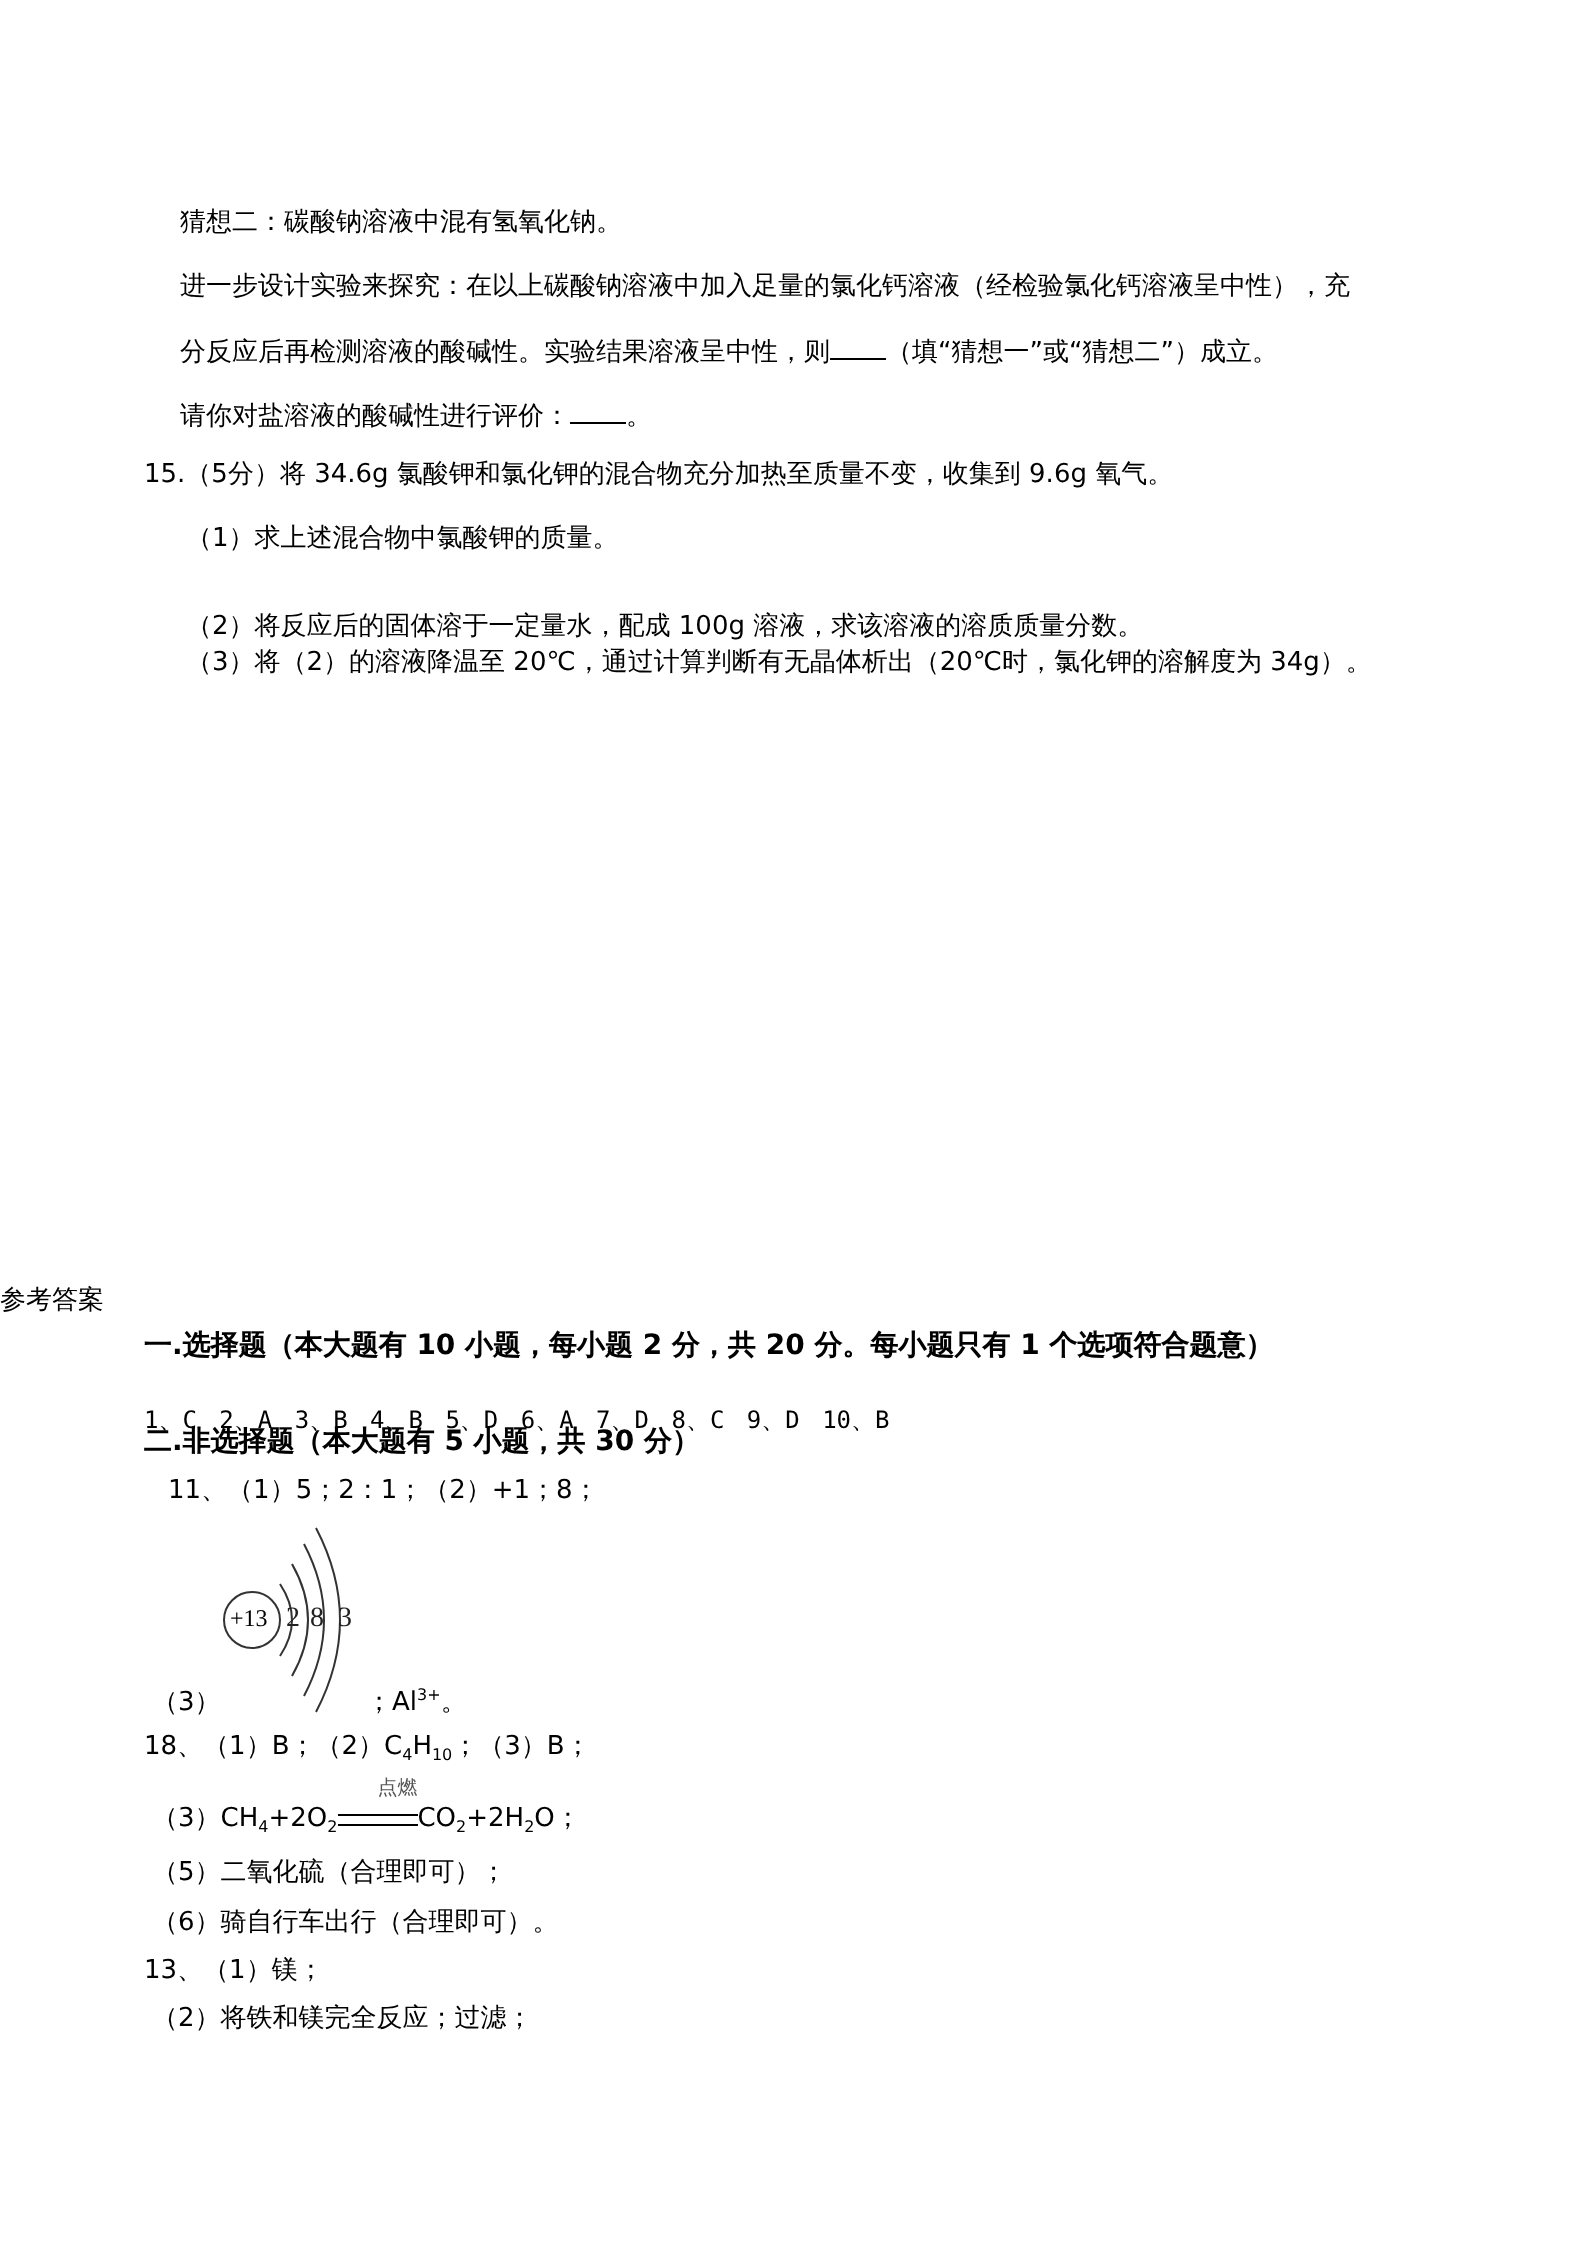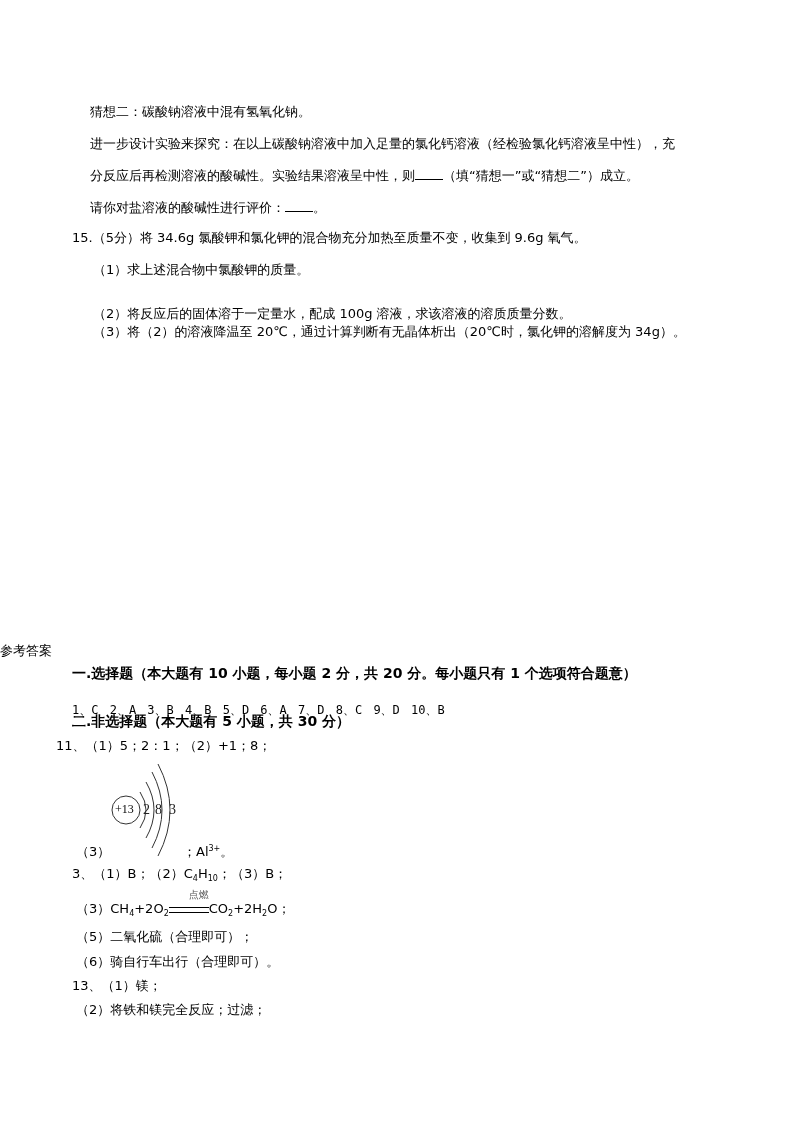--- a/index.html
+++ b/index.html
@@ -38,7 +38,7 @@
 <div class="line bold" style="left:72px; top:665px;">一.选择题（本大题有 10 小题，每小题 2 分，共 20 分。每小题只有 1 个选项符合题意）</div>
 <div class="line mono" style="left:72px; top:690px; word-spacing:4px;margin-top:12px;">1、C  2、A  3、B  4、B  5、D  6、A  7、D  8、C  9、D  10、B</div>
 <div class="line bold" style="left:72px; top:713px;text-align:right;">二.非选择题（本大题有 5 小题，共 30 分）</div>
-<div class="line" style="left:56px; top:738px;">11、（1）5；2：1；（2）+1；8；</div>
+<div class="line" style="left:84px; top:738px;">11、（1）5；2：1；（2）+1；8；</div>
 
 <div class="atom">
   <svg width="90" height="96" viewBox="0 0 90 96">

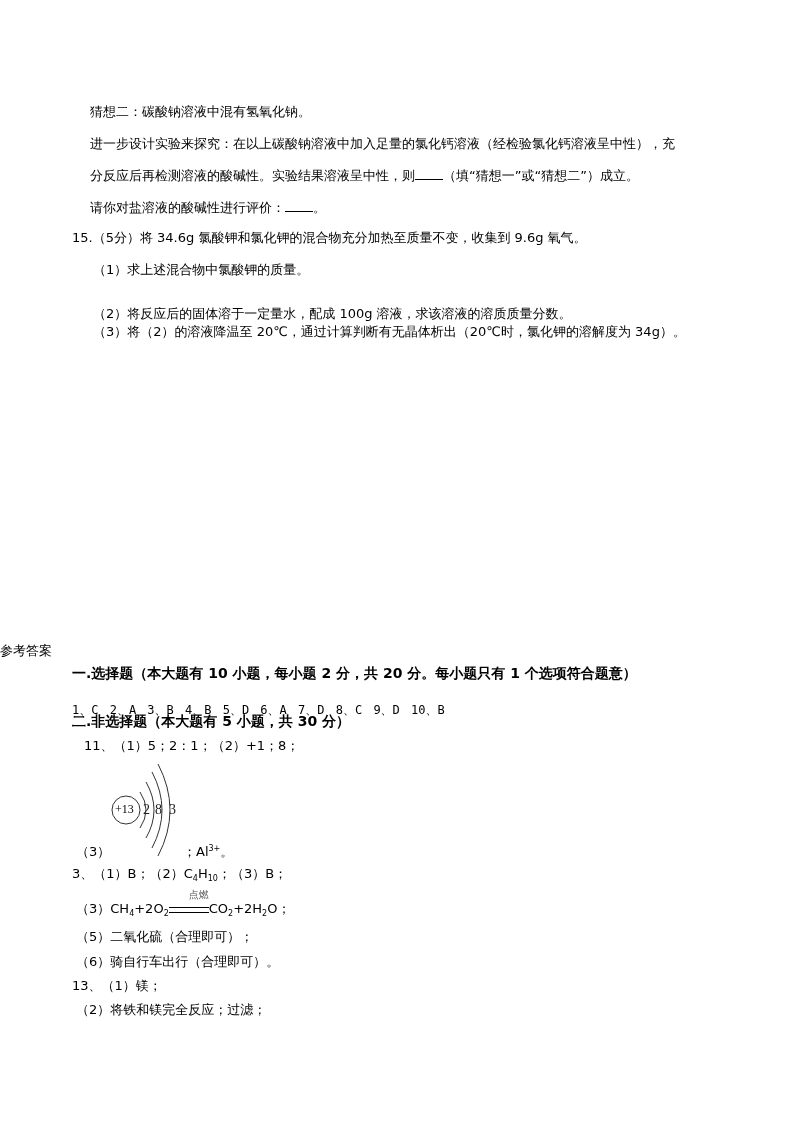--- a/index.html
+++ b/index.html
@@ -62,7 +62,7 @@
 </div>
 
 <div class="line" style="left:72px; top:866px;">
-  <span>3、（1）B；（2）C</span><sub>4</sub><span>H</span><sub>10</sub><span>；（3）B；</span>
+  <span>18、（1）B；（2）C</span><sub>4</sub><span>H</span><sub>10</sub><span>；（3）B；</span>
 </div>
 
 <div class="line" style="left:76px; top:901px;">

